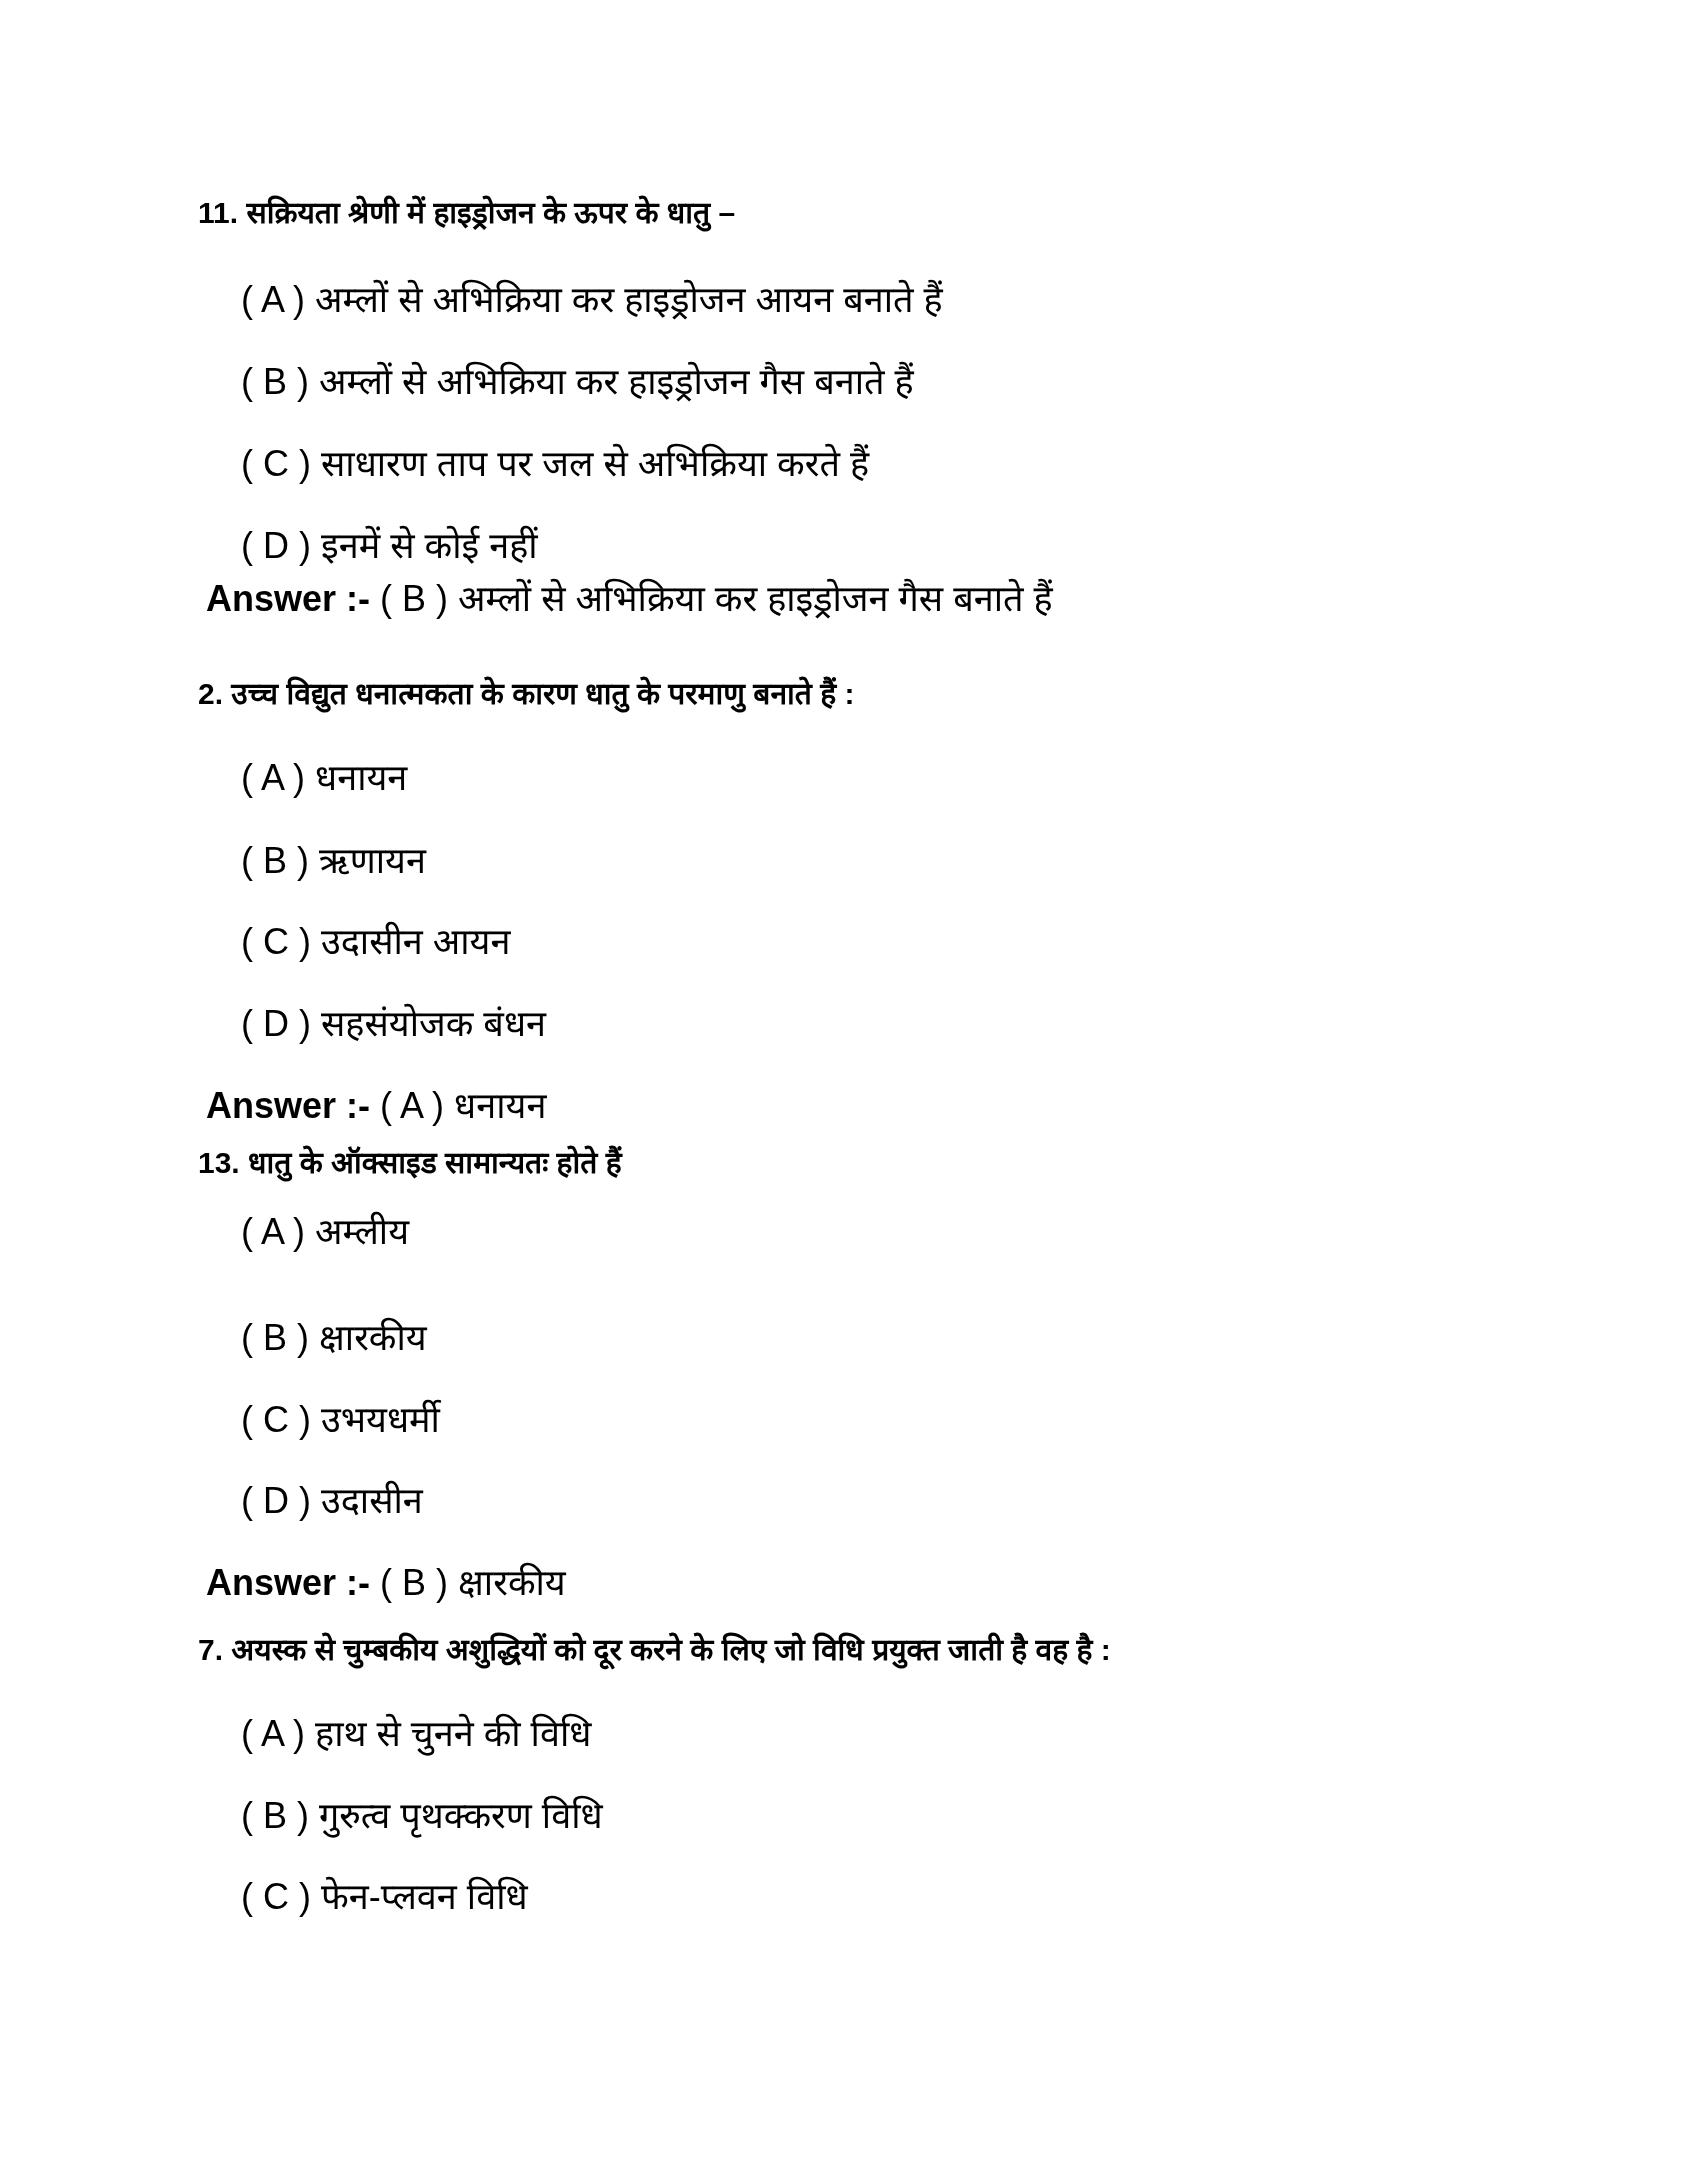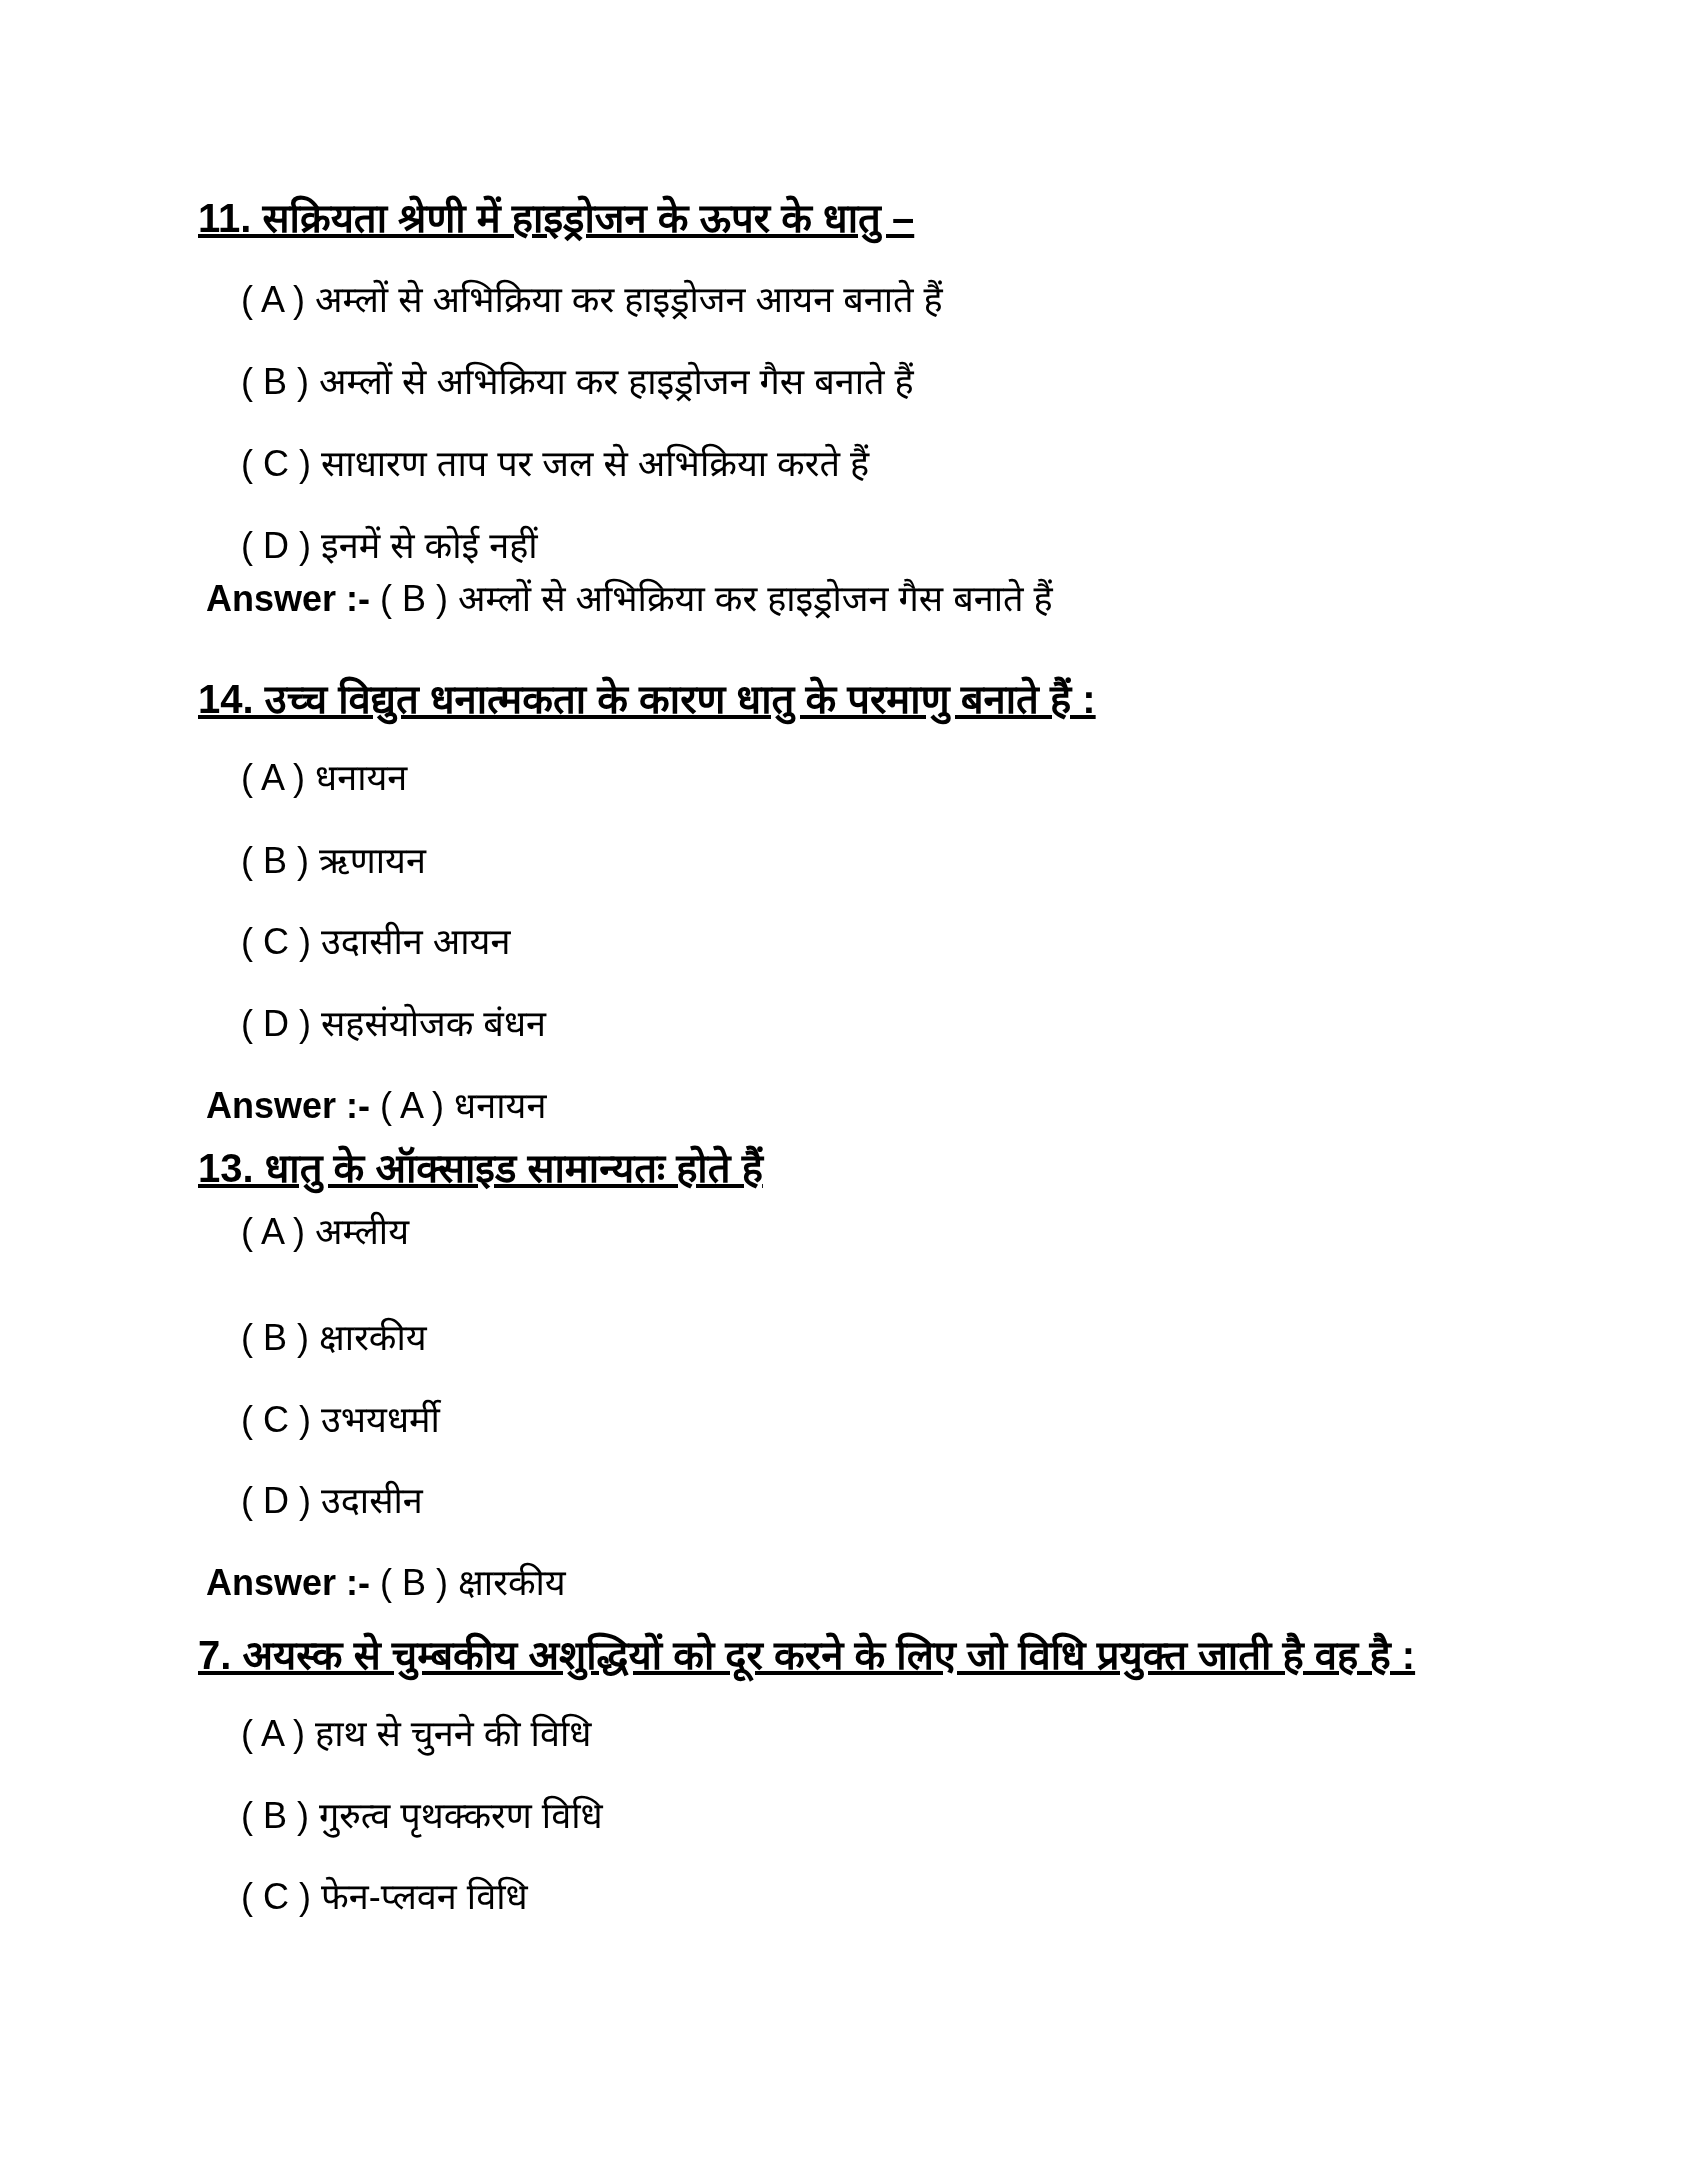--- a/index.html
+++ b/index.html
@@ -6,7 +6,7 @@
     body { width: 1683px; height: 2178px; position: relative; overflow: hidden;
            font-family: "Liberation Sans", "DejaVu Sans", sans-serif; color: #000; }
     .line { position: absolute; left: 198px; white-space: nowrap; line-height: 1; }
-    .q { font-size: 40px; font-weight: bold; text-decoration: underline; }
+    .q { font-size: 30px; font-weight: bold; }
     .opt { font-size: 36px; font-weight: normal; margin-left: 43px; }
     .ans { font-size: 36px; left: 206px; }
     .ans .lbl { font-weight: bold; }

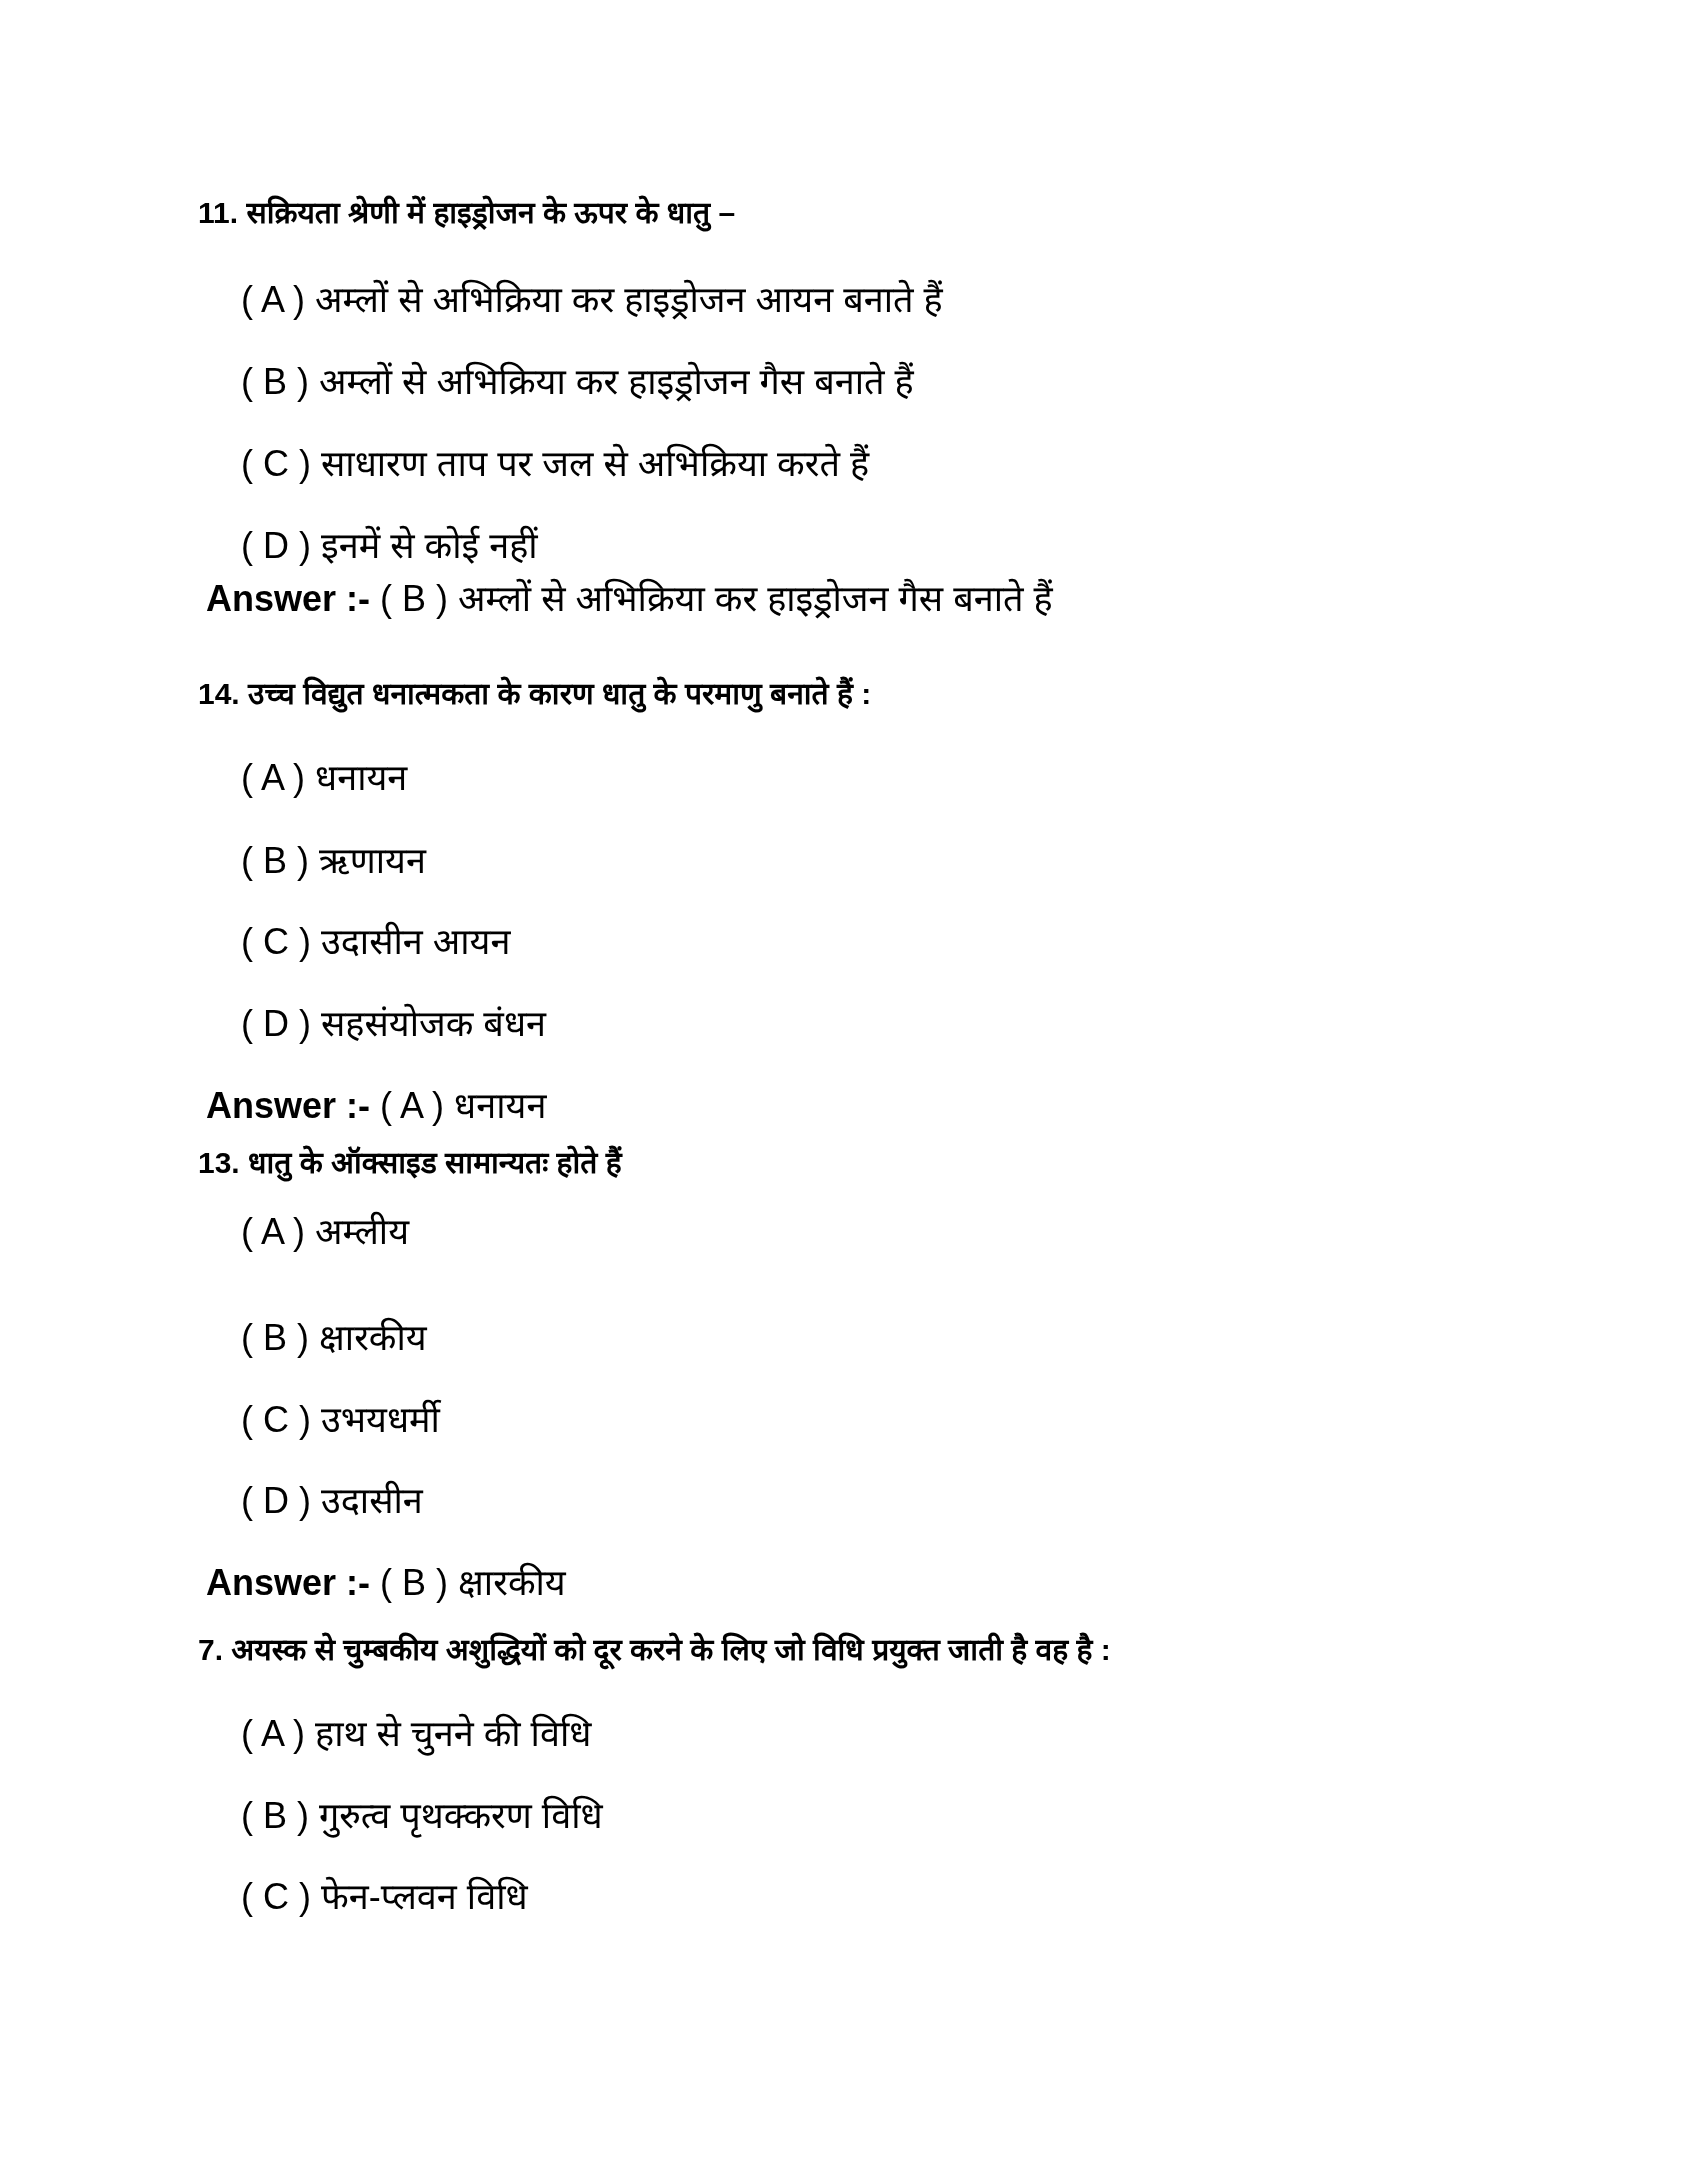--- a/index.html
+++ b/index.html
@@ -23,7 +23,7 @@
   <span class="lbl">Answer :-</span><span> ( B ) अम्लों से अभिक्रिया कर हाइड्रोजन गैस बनाते हैं</span>
 </div>
 
-<div class="line q" style="top:679px">14. उच्च विद्युत धनात्मकता के कारण धातु के परमाणु बनाते हैं :</div>
+<div class="line q" style="top:679px">2. उच्च विद्युत धनात्मकता के कारण धातु के परमाणु बनाते हैं :</div>
 <div class="line opt" style="top:760px">( A ) धनायन</div>
 <div class="line opt" style="top:843px">( B ) ऋणायन</div>
 <div class="line opt" style="top:924px">( C ) उदासीन आयन</div>

